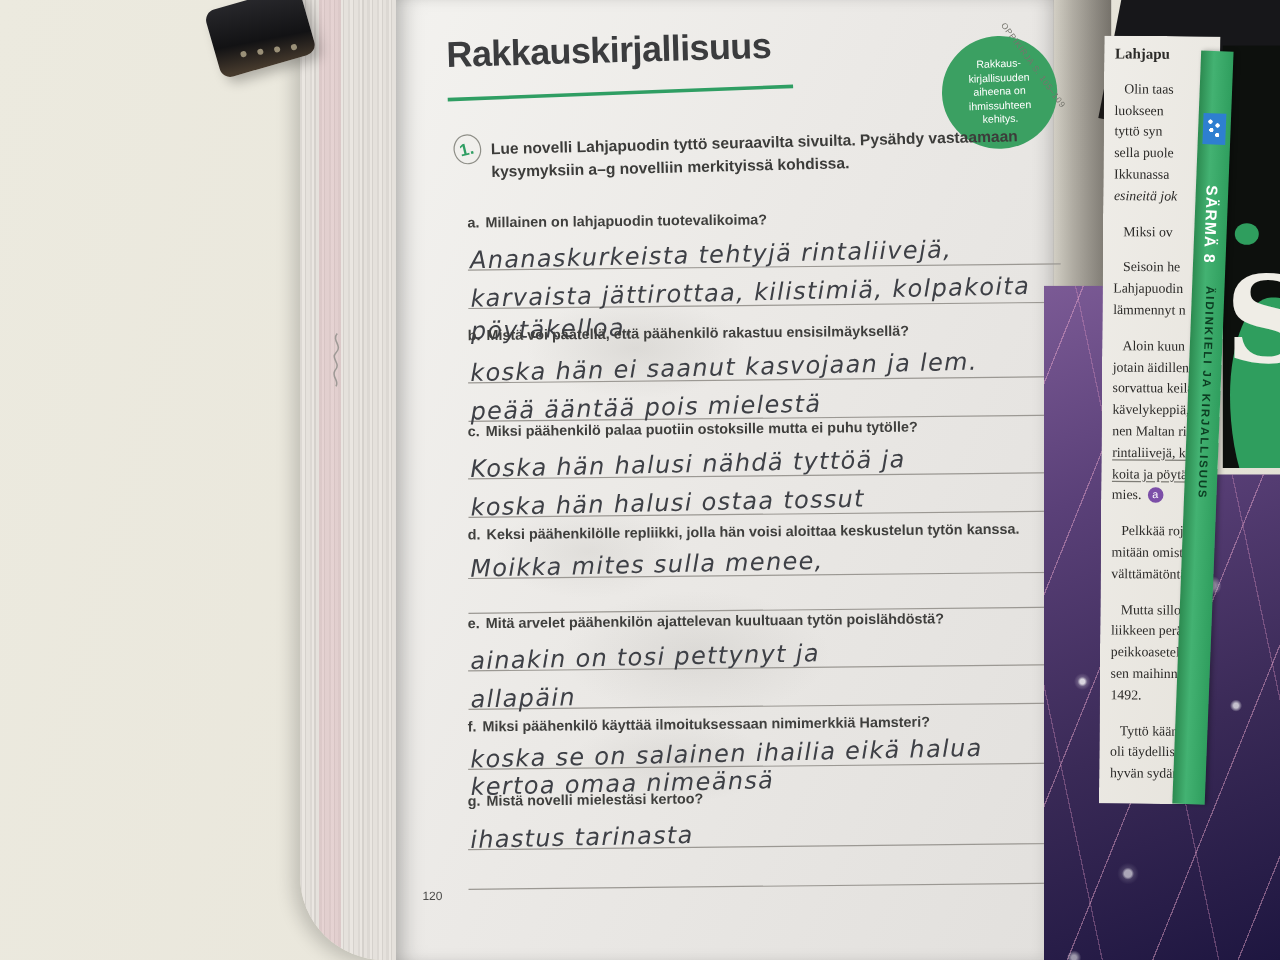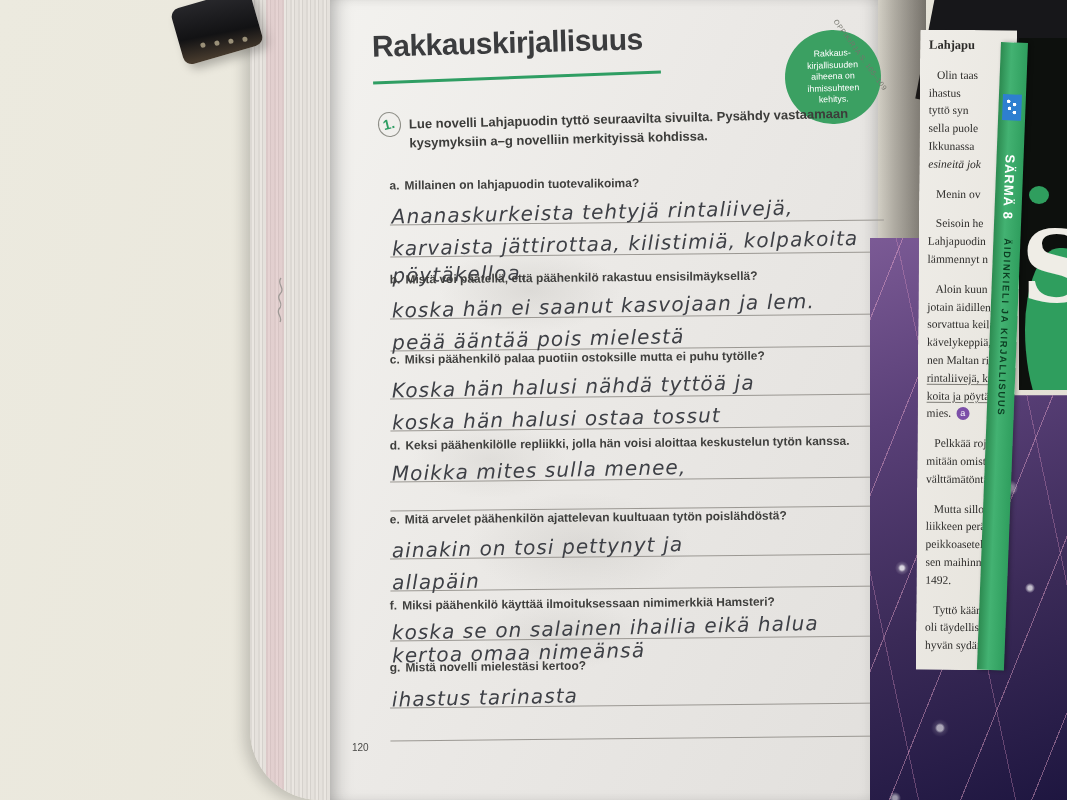--- a/index.html
+++ b/index.html
@@ -123,7 +123,7 @@
     <div class="sp-col">
         <div class="sp-line bold">Lahjapu</div>
         <div class="sp-line indent">Olin taas</div>
-        <div class="sp-line">ihastus</div>
+        <div class="sp-line">luokseen</div>
         <div class="sp-line">tyttö syn</div>
         <div class="sp-line">sella puole</div>
         <div class="sp-line">Ikkunassa</div>

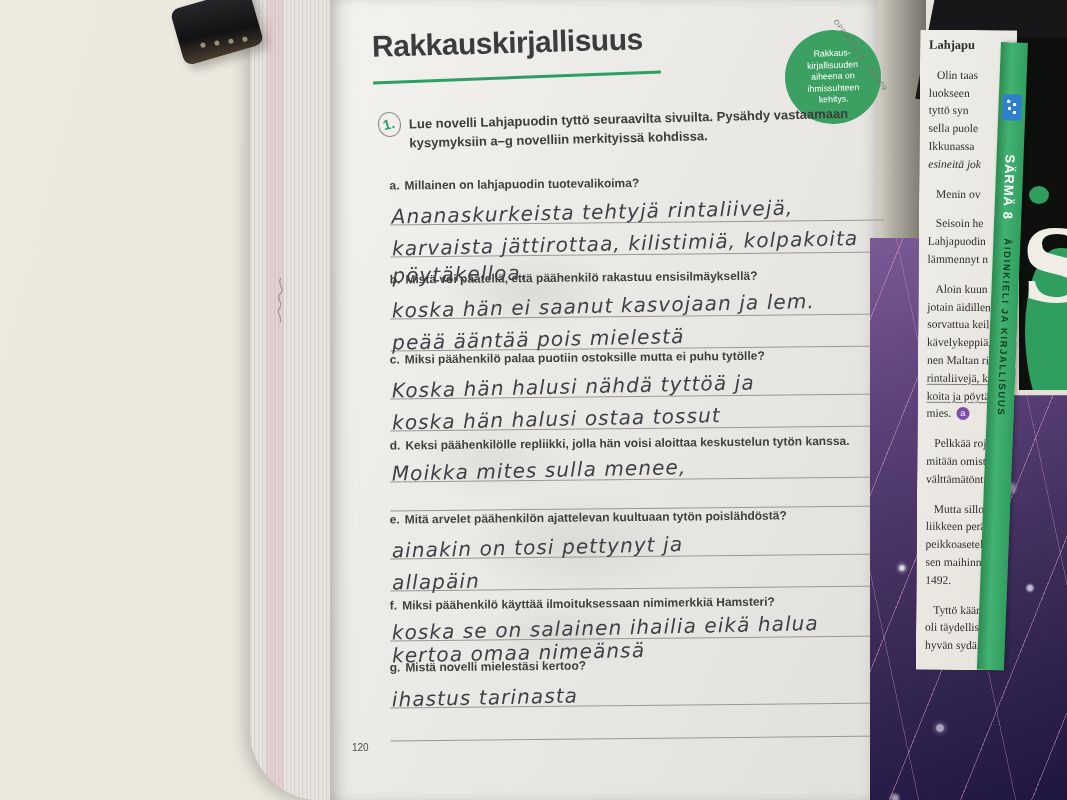--- a/index.html
+++ b/index.html
@@ -128,7 +128,7 @@
         <div class="sp-line">sella puole</div>
         <div class="sp-line">Ikkunassa</div>
         <div class="sp-line italic">esineitä jok</div>
-        <div class="sp-line indent">Menin ov</div>
+        <div class="sp-line indent">Miksi ov</div>
         <div class="sp-line indent">Seisoin he</div>
         <div class="sp-line">Lahjapuodin</div>
         <div class="sp-line">lämmennyt n</div>

